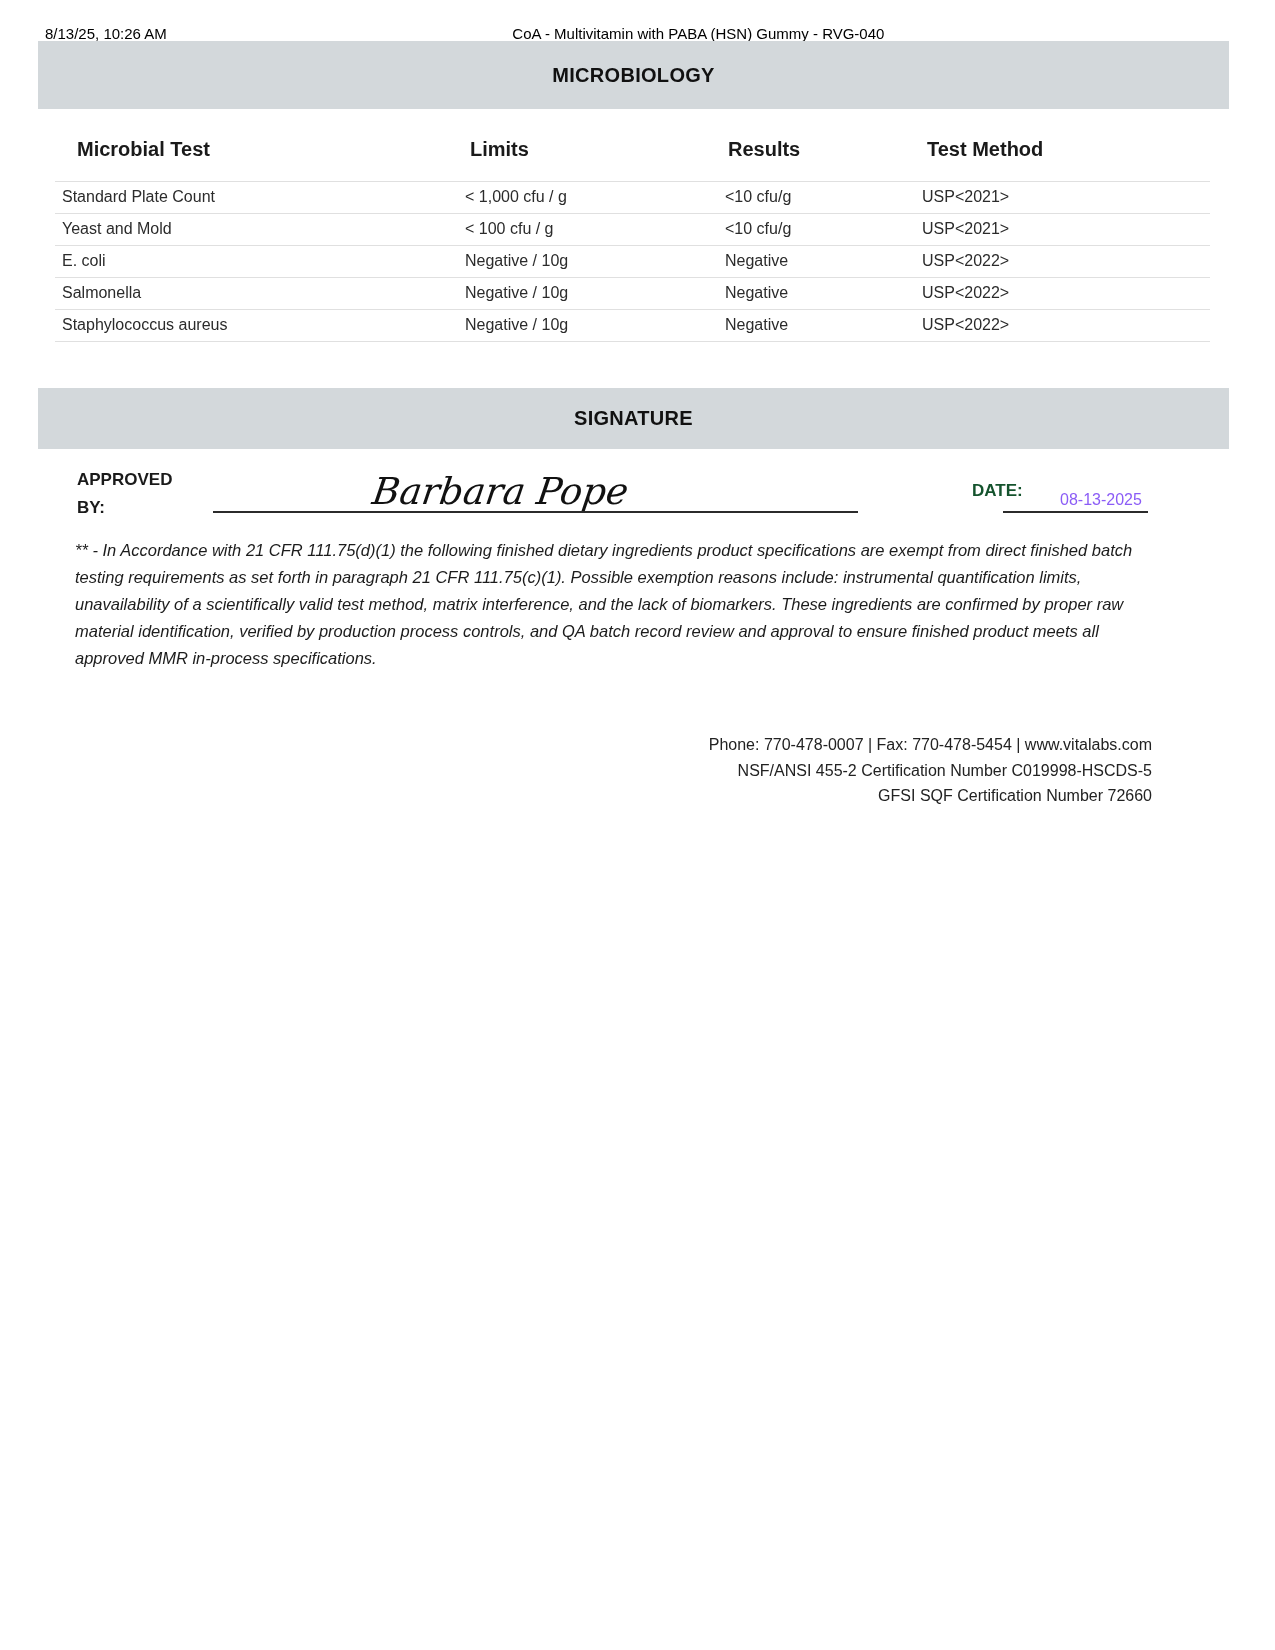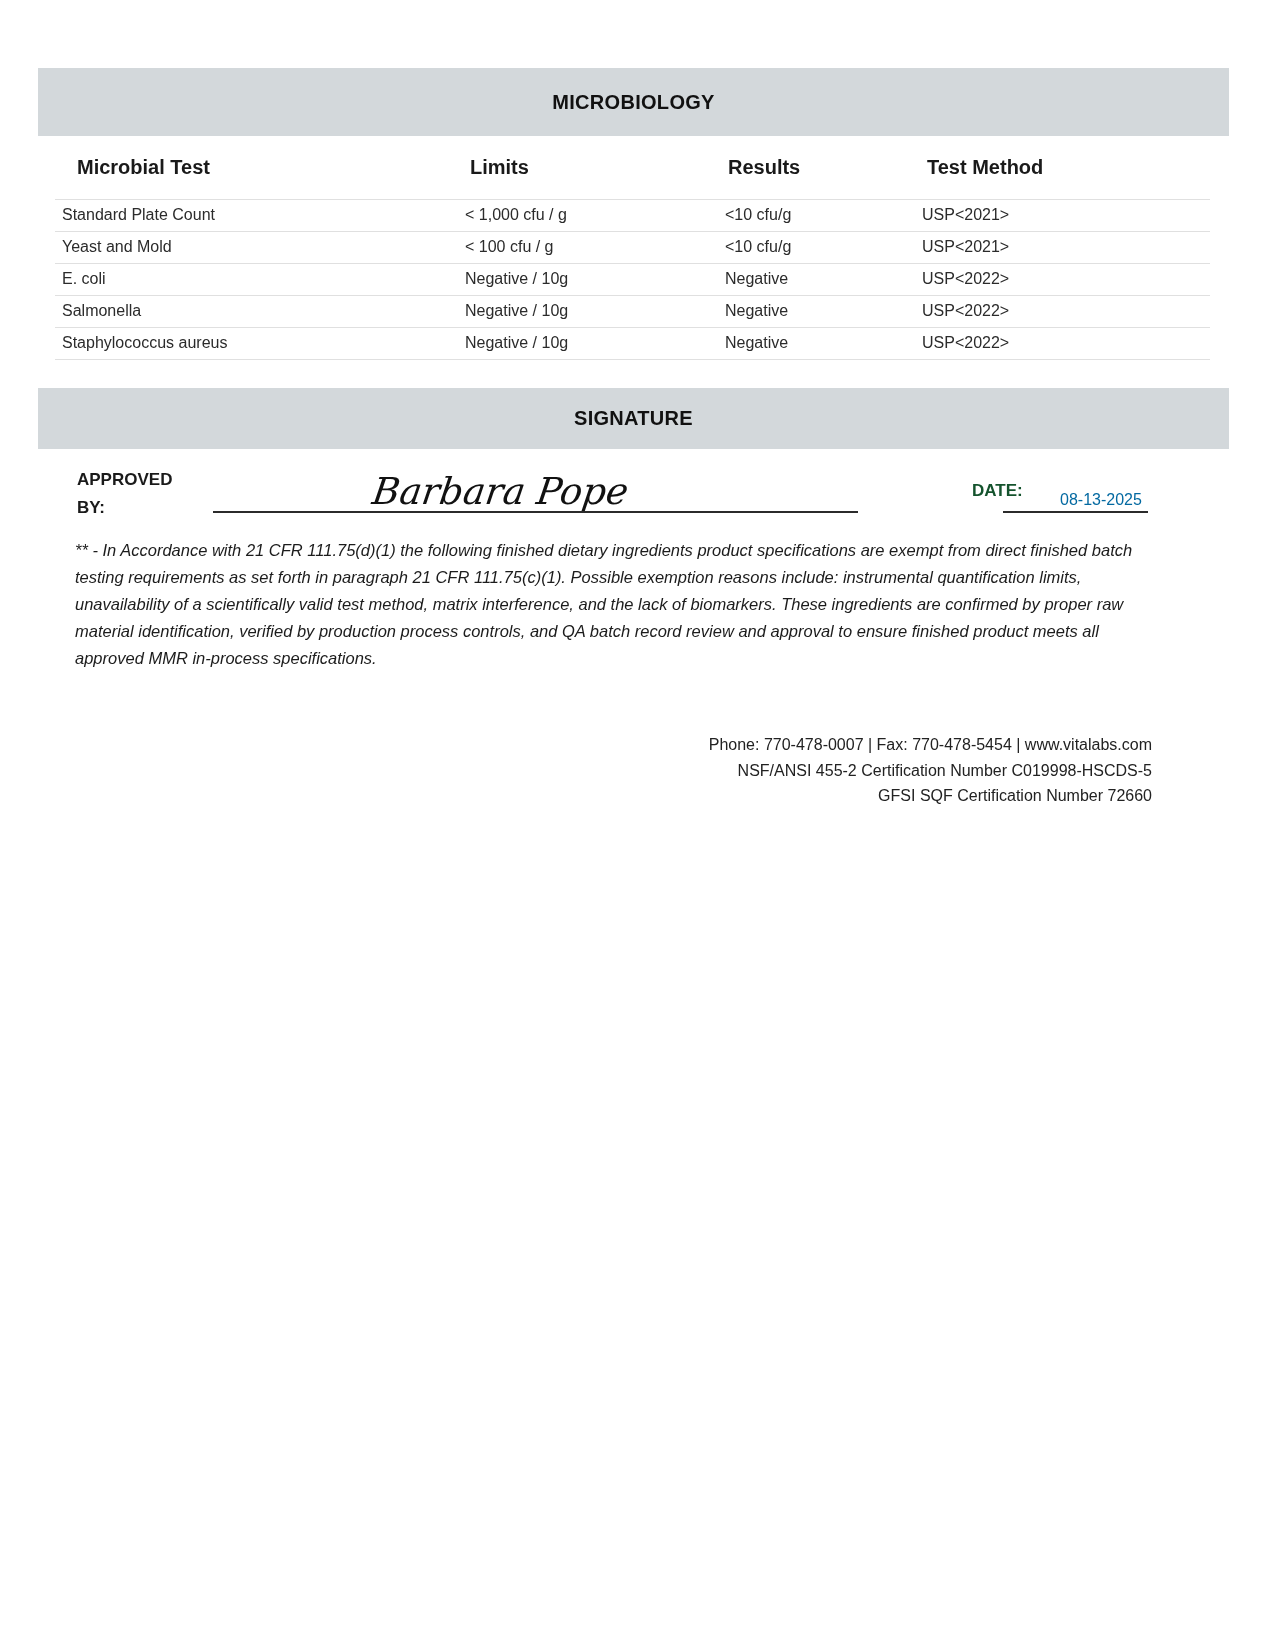--- a/index.html
+++ b/index.html
@@ -55,6 +55,10 @@
 
 <div class="page">
 
+  <div class="print-header">
+    <span class="ph-date">8/13/25, 10:26 AM</span>
+    <span class="ph-title">CoA - Multivitamin with PABA (HSN) Gummy - RVG-040</span>
+  </div>
 
   <div class="band band-micro">
     <span class="band-title">MICROBIOLOGY</span>

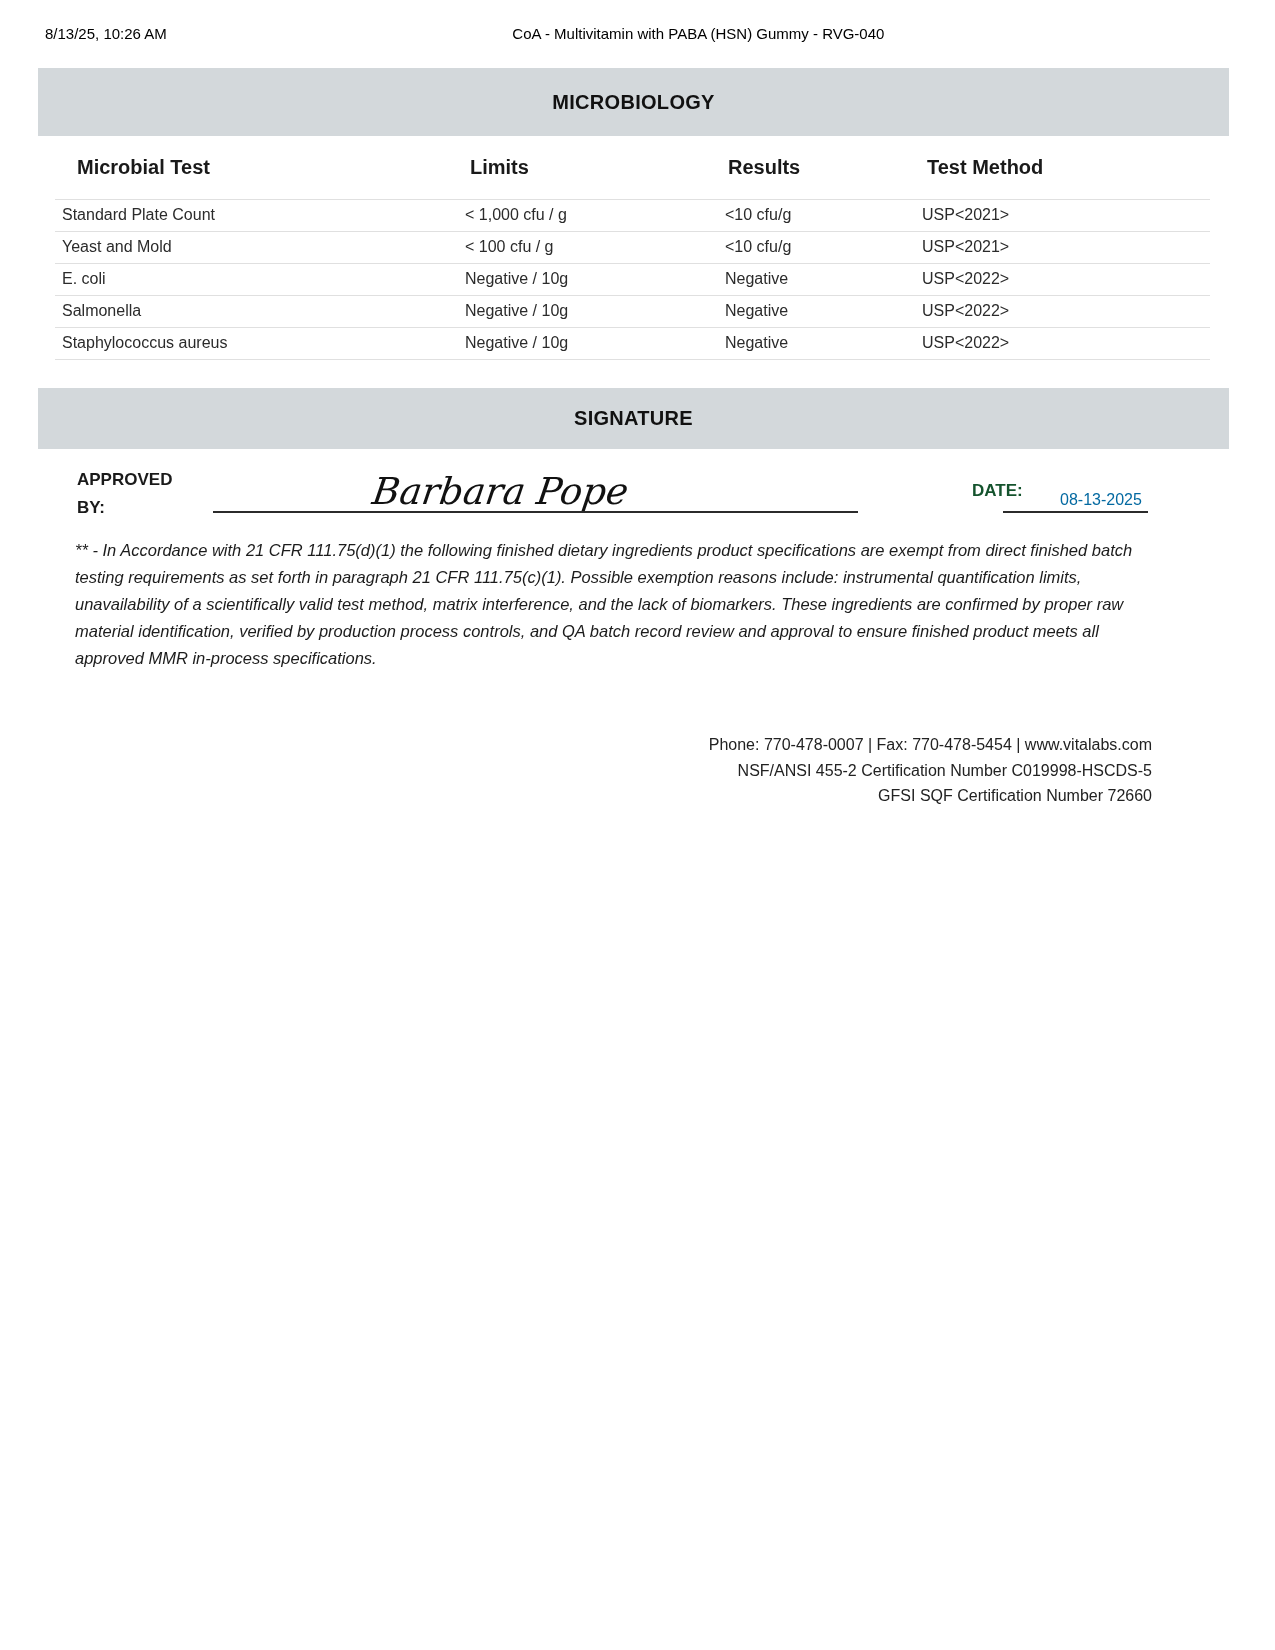--- a/index.html
+++ b/index.html
@@ -15,7 +15,7 @@
   
   .band { position:absolute; left:38px; width:1191px; height:68px; background:#d3d8db; display:flex; align-items:center; justify-content:center; }
   .band-title { font-size:20px; font-weight:bold; color:#111; letter-spacing:0.3px; }
-  .band-micro { top:68px; }
+  .band-micro { top:41px; }
   .band-sig { top:388px; height:61px; }
 
   

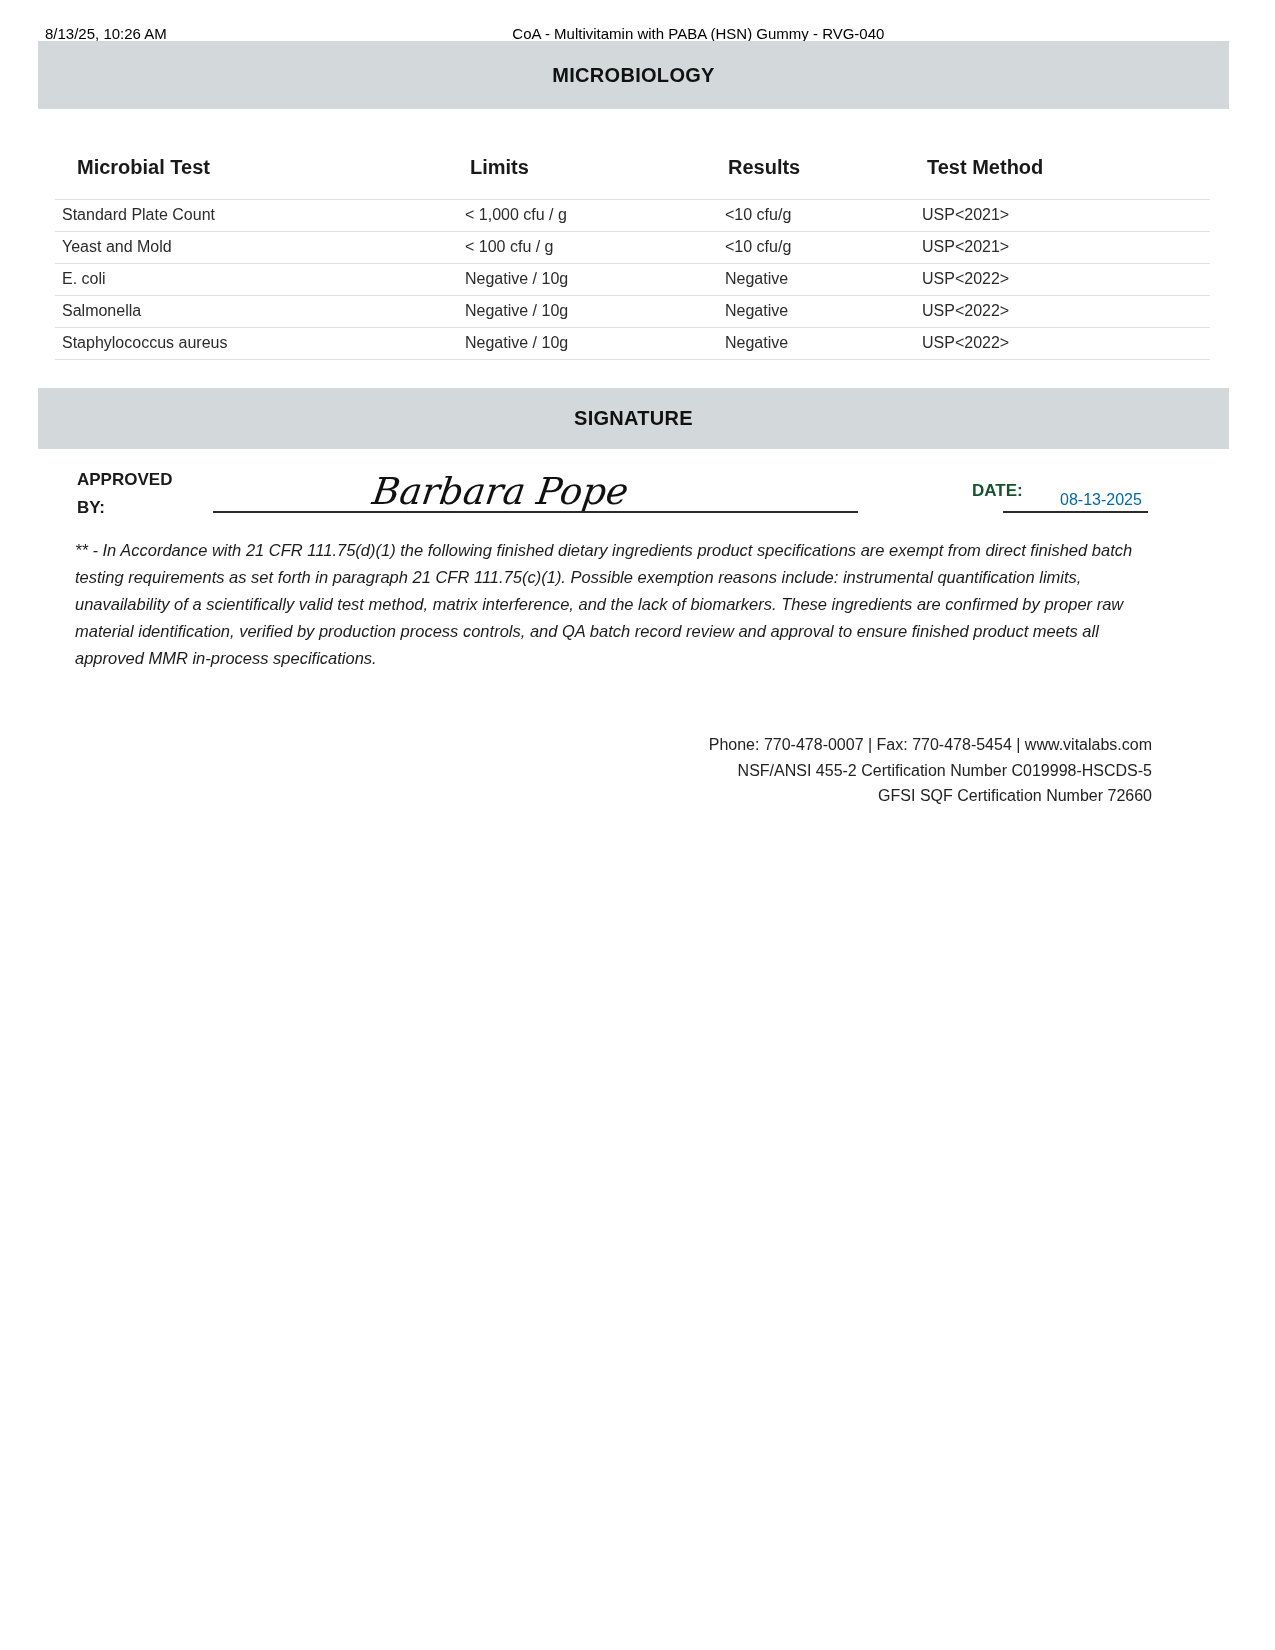--- a/index.html
+++ b/index.html
@@ -19,7 +19,7 @@
   .band-sig { top:388px; height:61px; }
 
   
-  .micro-table { position:absolute; left:55px; top:136px; width:1155px; border-collapse:collapse; table-layout:fixed; }
+  .micro-table { position:absolute; left:55px; top:118px; width:1155px; border-collapse:collapse; table-layout:fixed; }
   .micro-table col.c1 { width:410px; }
   .micro-table col.c2 { width:260px; }
   .micro-table col.c3 { width:197px; }

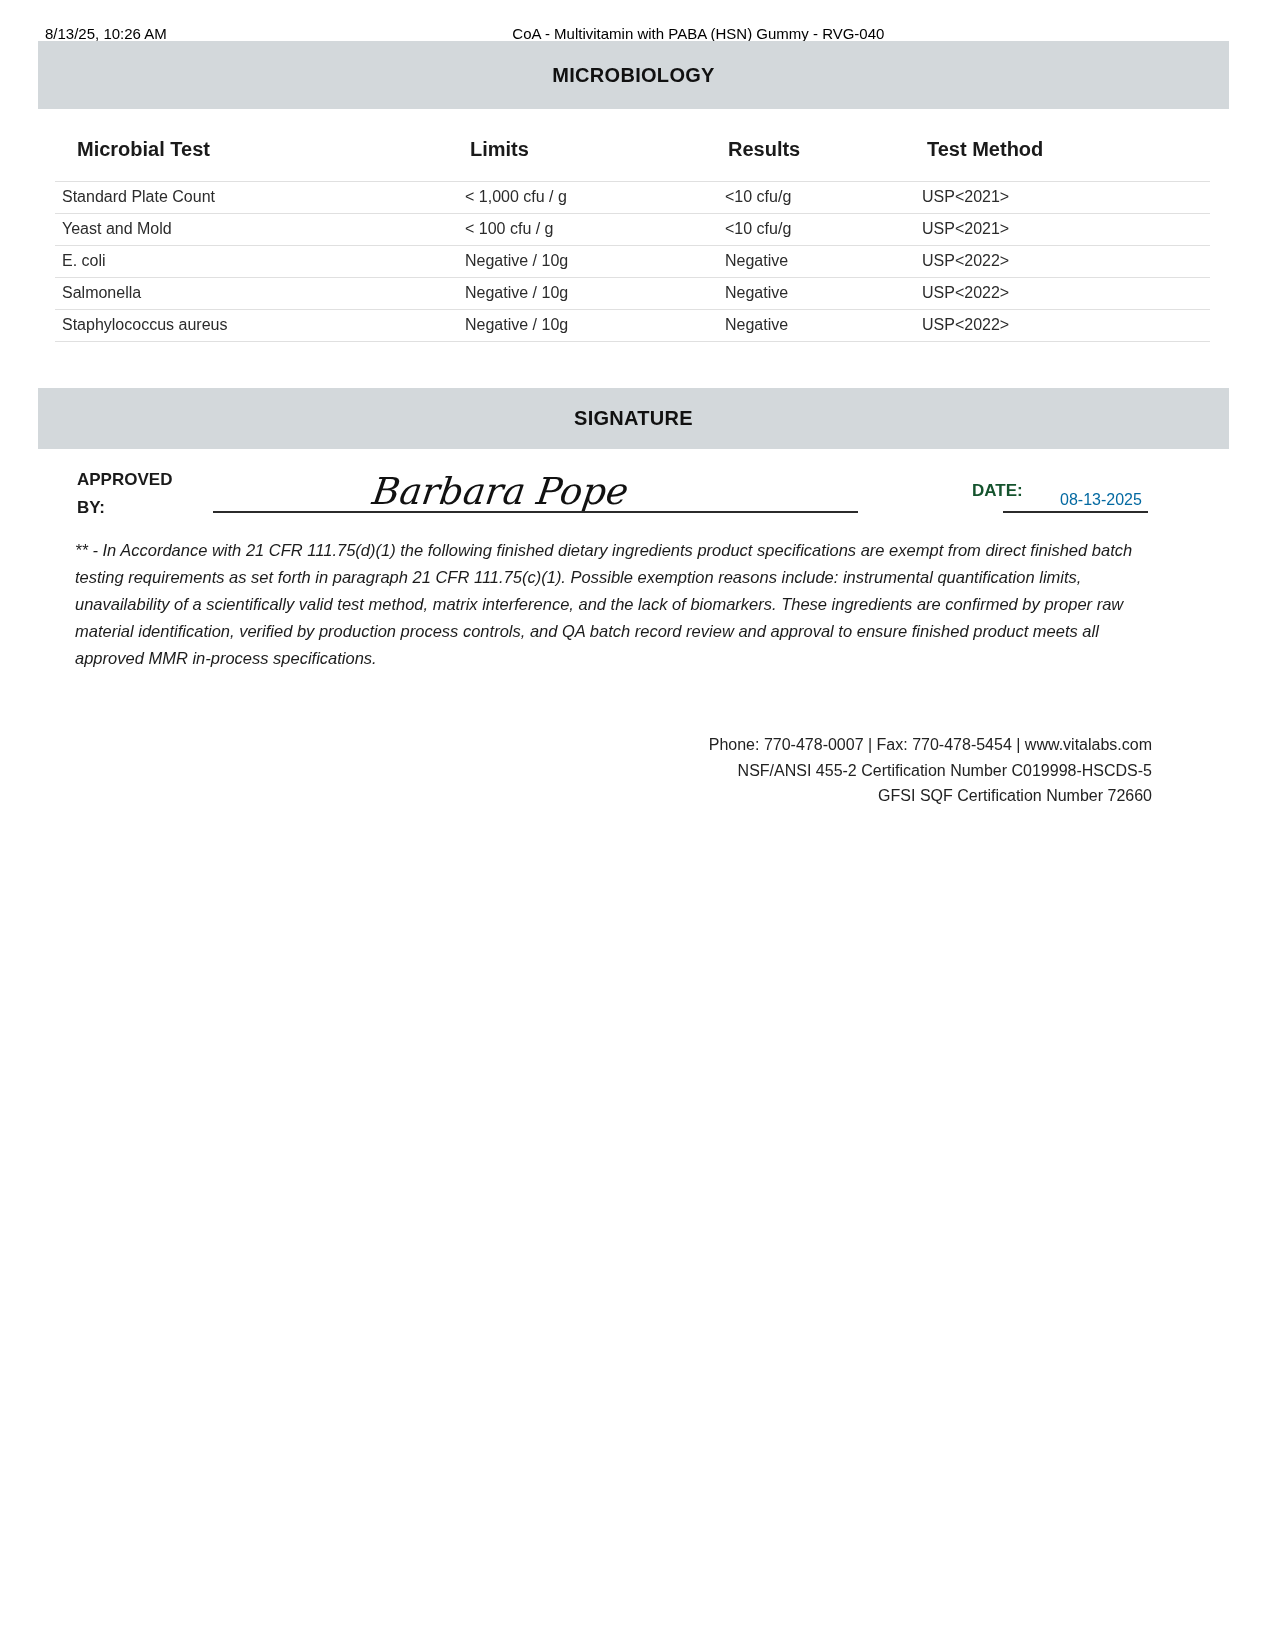--- a/index.html
+++ b/index.html
@@ -40,7 +40,7 @@
               font-family:"DejaVu Serif", serif; font-style:italic; font-size:37px; color:#111;
               transform:skewX(-8deg); white-space:nowrap; }
   .date-label { position:absolute; left:972px; top:481px; font-size:17px; font-weight:bold; color:#14532d; }
-  .date-value { position:absolute; left:1060px; top:491px; font-size:16px; color:#0369a1; }
+  .date-value { position:absolute; left:1060px; top:491px; font-size:16px; color:#8b5cf6; }
   .date-line { position:absolute; left:1003px; top:511px; width:145px; height:2px; background:#2b2b2b; }
 
   

